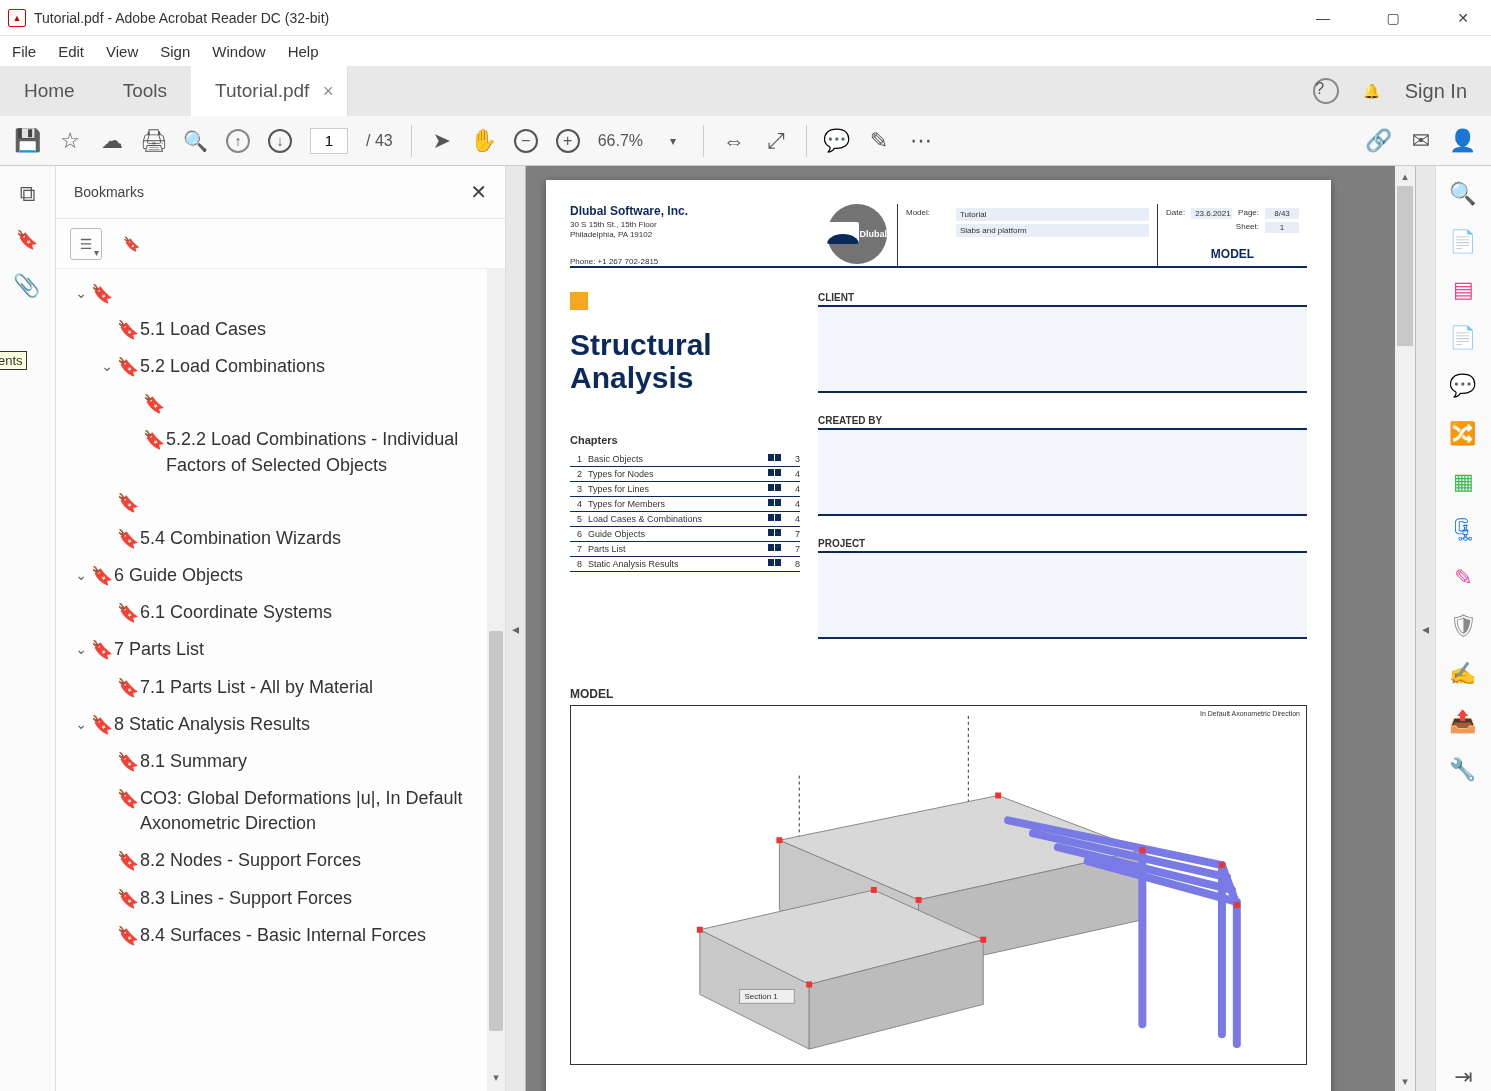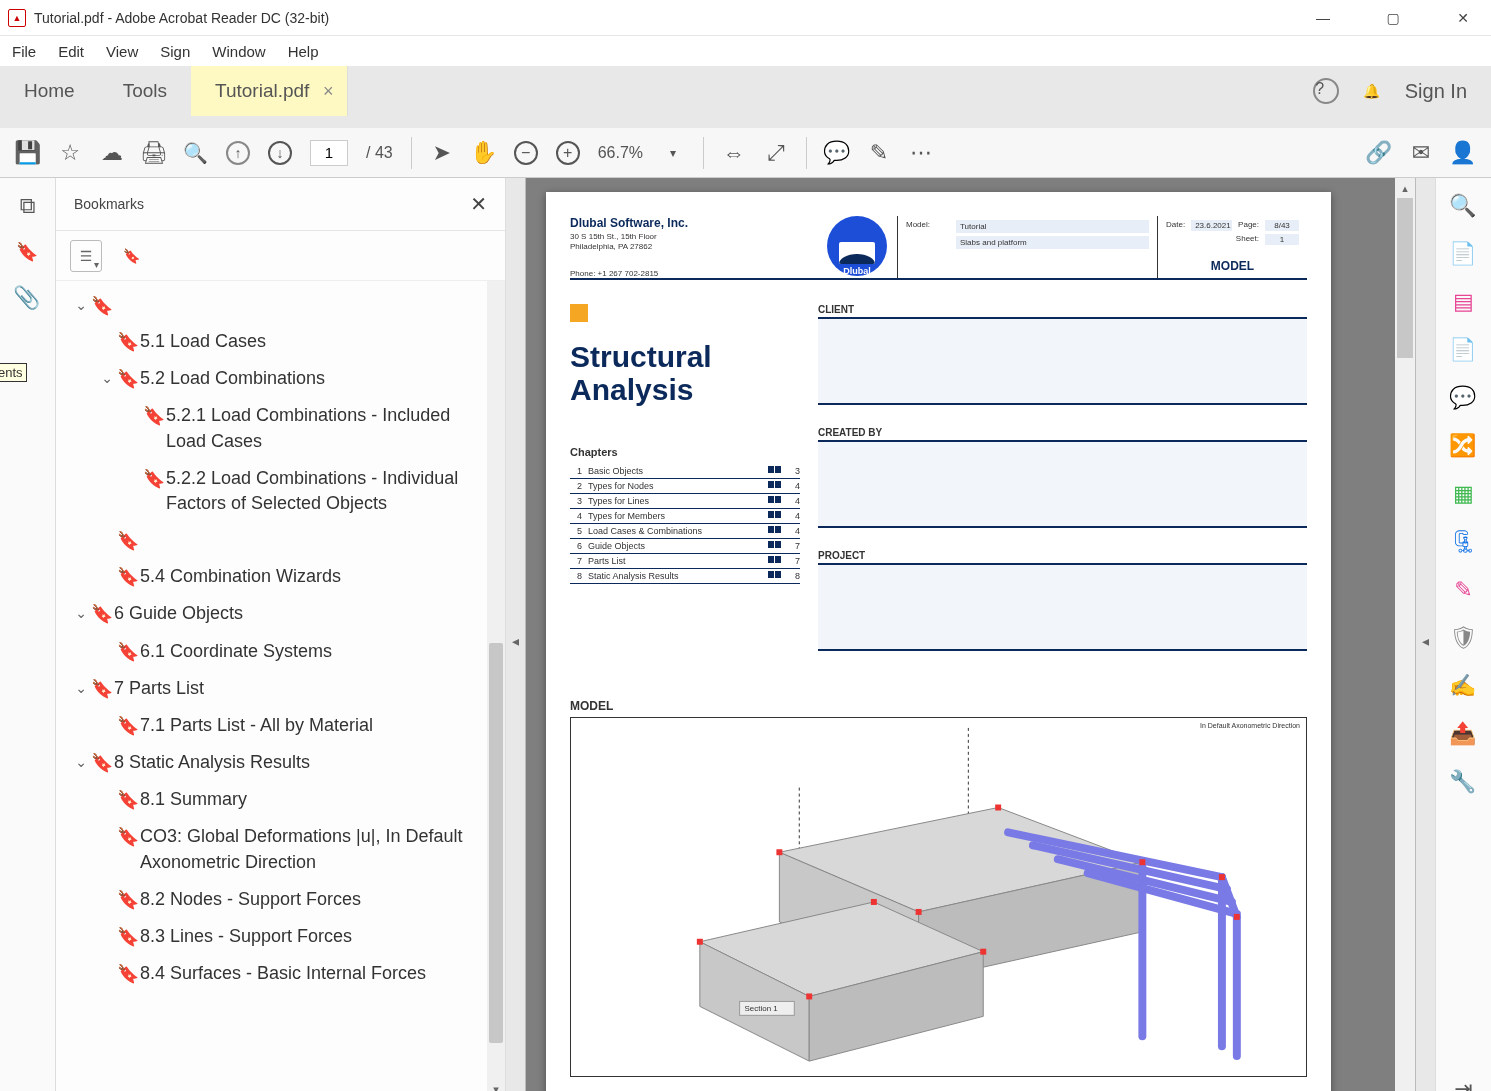--- a/index.html
+++ b/index.html
@@ -11,7 +11,7 @@
 .titlebar .wincontrols span{cursor:pointer;width:40px;text-align:center}
 .menubar{height:30px;display:flex;align-items:center;padding:0 12px;gap:22px;font-size:15px;background:#fff}
 .menubar span{cursor:pointer}
-.tabbar{height:62px;background:#e8e8e8;display:flex;align-items:flex-start}
+.tabbar{height:50px;background:#e8e8e8;display:flex;align-items:flex-end}
 .tabbar .tab{height:50px;display:flex;align-items:center;padding:0 24px;font-size:19px;color:#555;cursor:pointer}
 .tabbar .tab.doc{background:#fef9c3;border-right:1px solid #ddd;position:relative;padding-right:38px}
 .tabbar .tab.doc .close{position:absolute;right:14px;font-size:18px;color:#888}

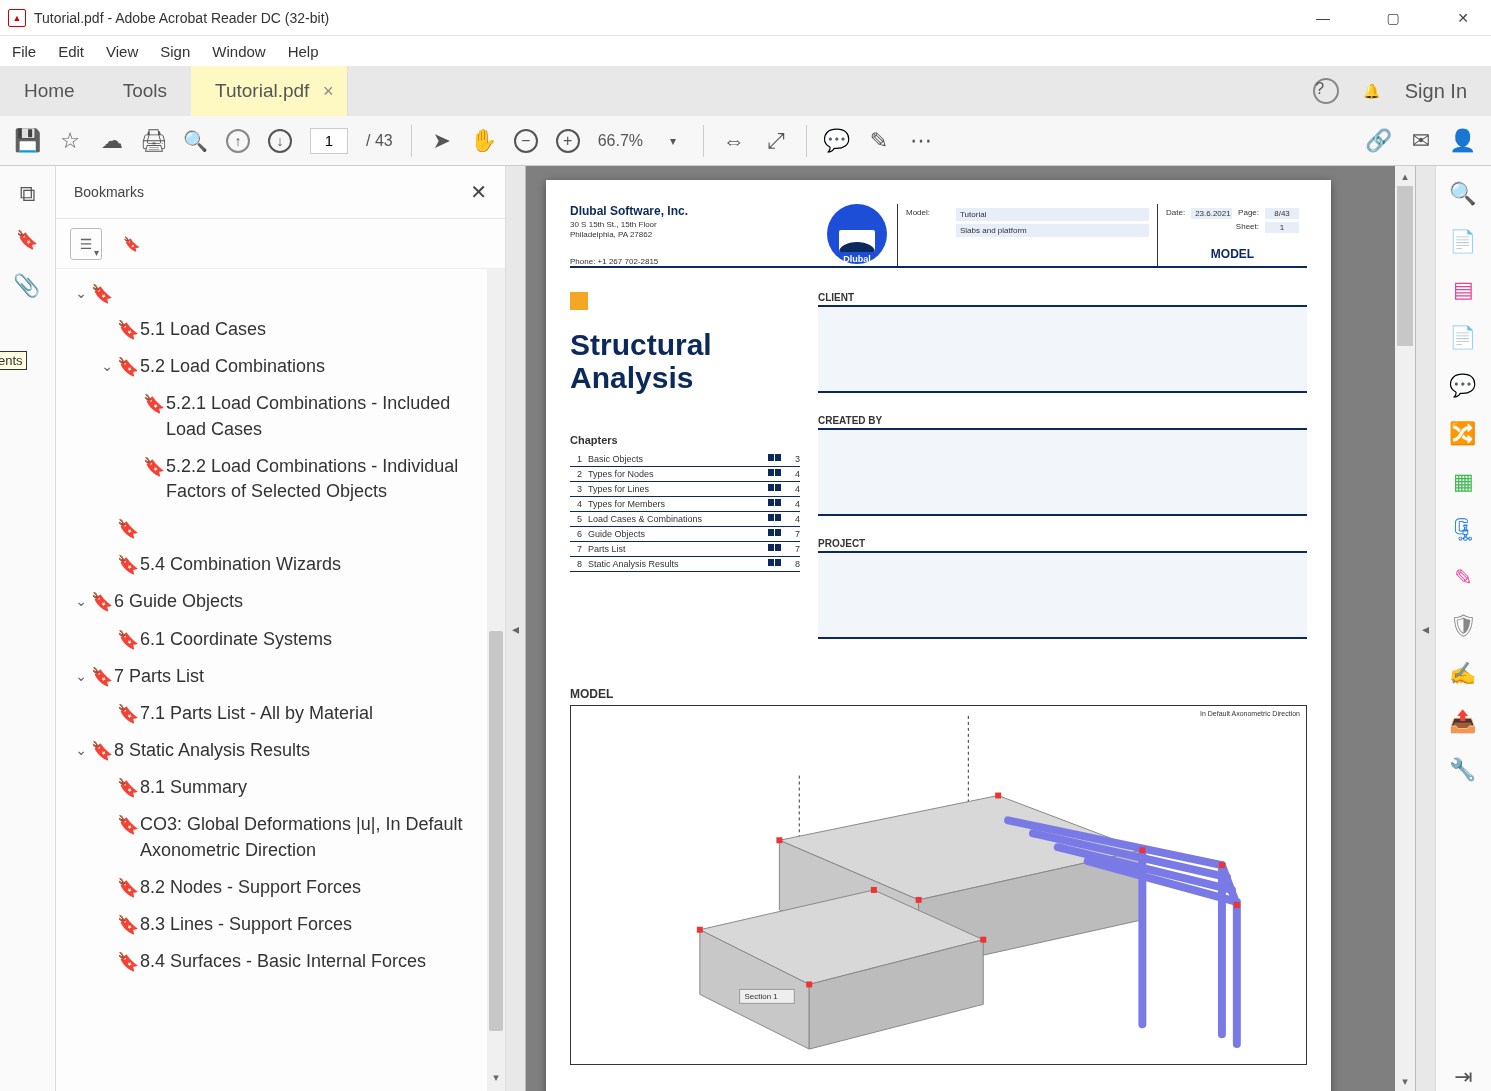--- a/index.html
+++ b/index.html
@@ -13,7 +13,7 @@
 .menubar span{cursor:pointer}
 .tabbar{height:50px;background:#e8e8e8;display:flex;align-items:flex-end}
 .tabbar .tab{height:50px;display:flex;align-items:center;padding:0 24px;font-size:19px;color:#555;cursor:pointer}
-.tabbar .tab.doc{background:#fef9c3;border-right:1px solid #ddd;position:relative;padding-right:38px}
+.tabbar .tab.doc{background:#ffffff;border-right:1px solid #ddd;position:relative;padding-right:38px}
 .tabbar .tab.doc .close{position:absolute;right:14px;font-size:18px;color:#888}
 .tabbar .right{margin-left:auto;display:flex;align-items:center;height:50px;padding-right:24px;gap:24px;color:#555}
 .tabbar .signin{font-size:20px;font-weight:500}

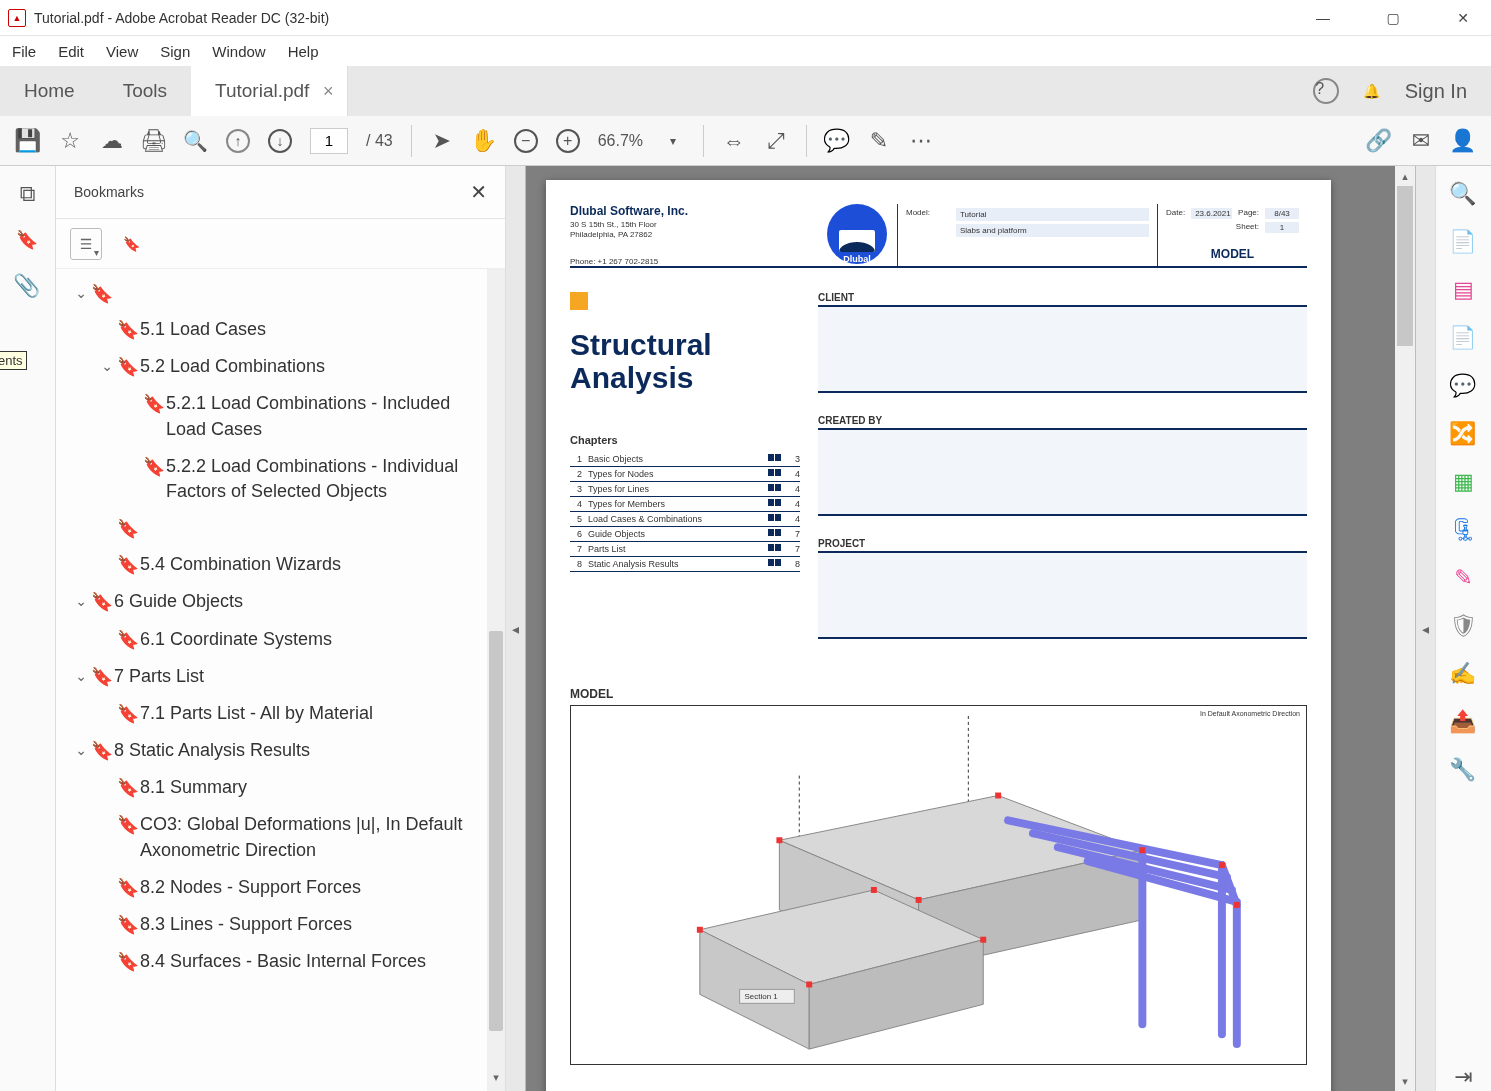--- a/index.html
+++ b/index.html
@@ -277,7 +277,7 @@
           <div class="dh-left">
             <div class="company">Dlubal Software, Inc.</div>
             <div class="addr">30 S 15th St., 15th Floor</div>
-            <div class="addr">Philadelphia, PA 27862</div>
+            <div class="addr">Philadelphia, PA 19102</div>
             <div class="phone">Phone: +1 267 702-2815</div>
           </div>
           <div class="logo">

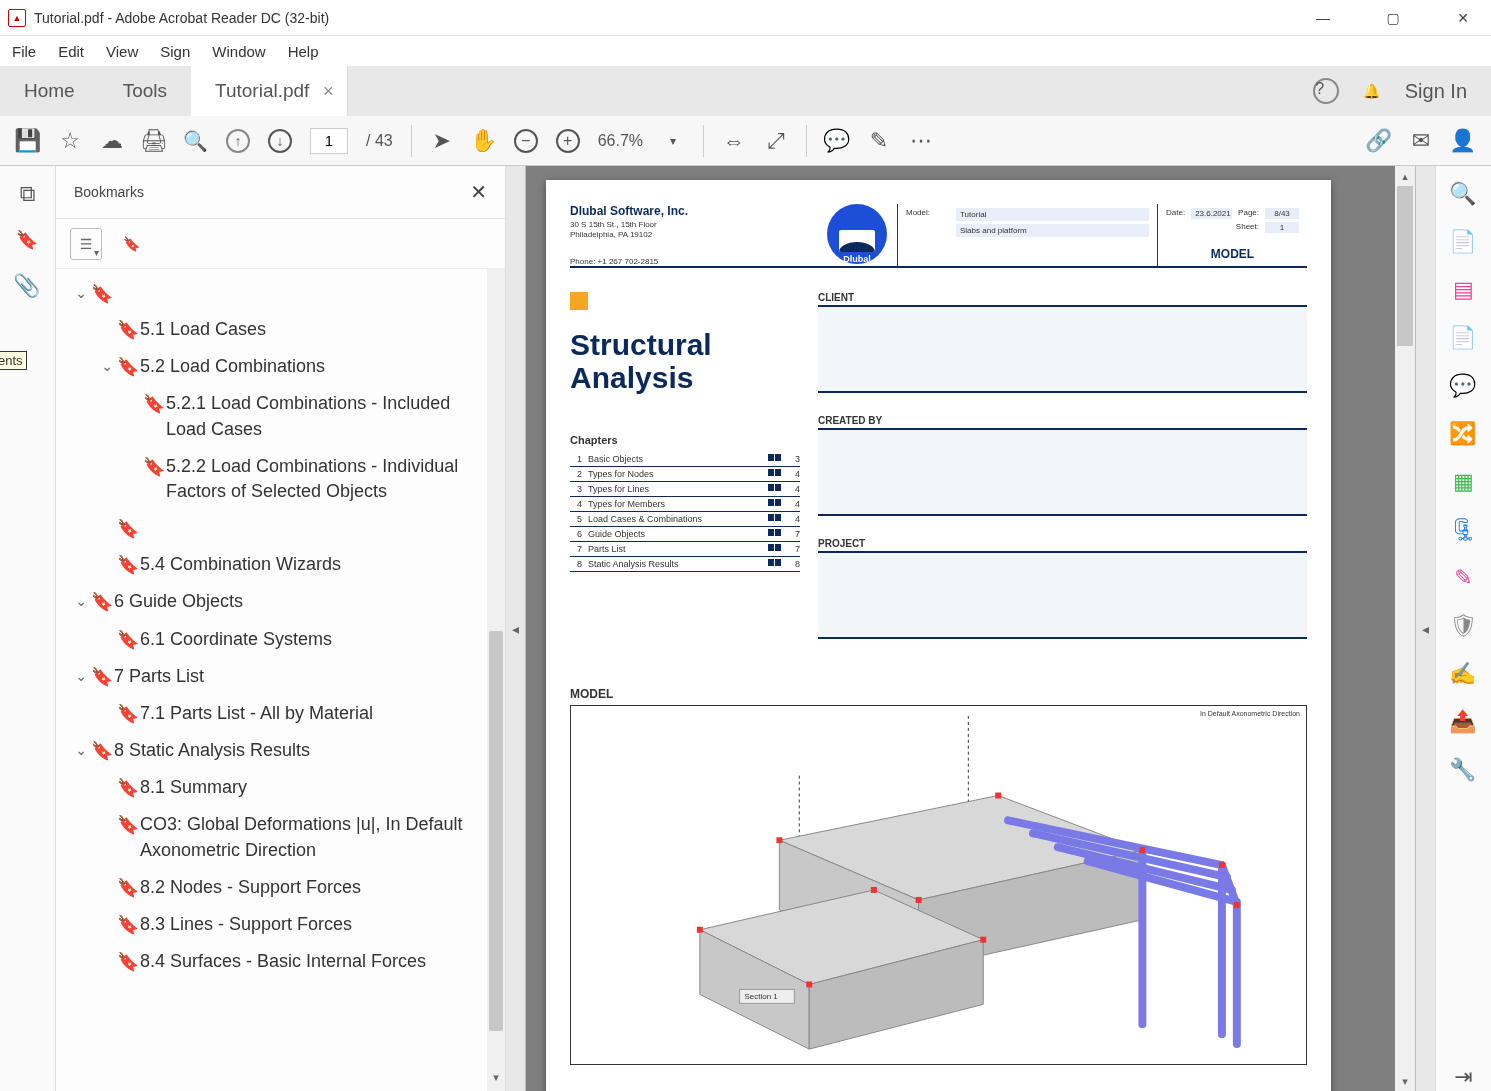--- a/index.html
+++ b/index.html
@@ -53,7 +53,7 @@
 .company{font-size:12px;font-weight:700;color:#0b2a5b;margin-bottom:2px}
 .addr{font-size:8px;color:#333;line-height:1.2}
 .phone{font-size:8px;color:#333;margin-top:18px}
-.logo{width:60px;height:60px;border-radius:50%;background:#1d4ed8;display:flex;flex-direction:column;align-items:center;justify-content:flex-end;color:#fff;font-size:9px;font-weight:700;margin:0 10px}
+.logo{width:60px;height:60px;border-radius:50%;background:#737373;display:flex;flex-direction:row;align-items:center;justify-content:center;color:#fff;font-size:9px;font-weight:700;margin:0 10px}
 .logo .bridge{width:36px;height:22px;background:#fff;border-radius:2px;margin-bottom:2px;position:relative;overflow:hidden}
 .logo .bridge::before{content:"";position:absolute;left:0;right:0;bottom:0;height:10px;background:#0b2a5b;border-radius:50% 50% 0 0/100% 100% 0 0}
 .dh-mid{width:260px;border-left:1px solid #333;padding:4px 8px}

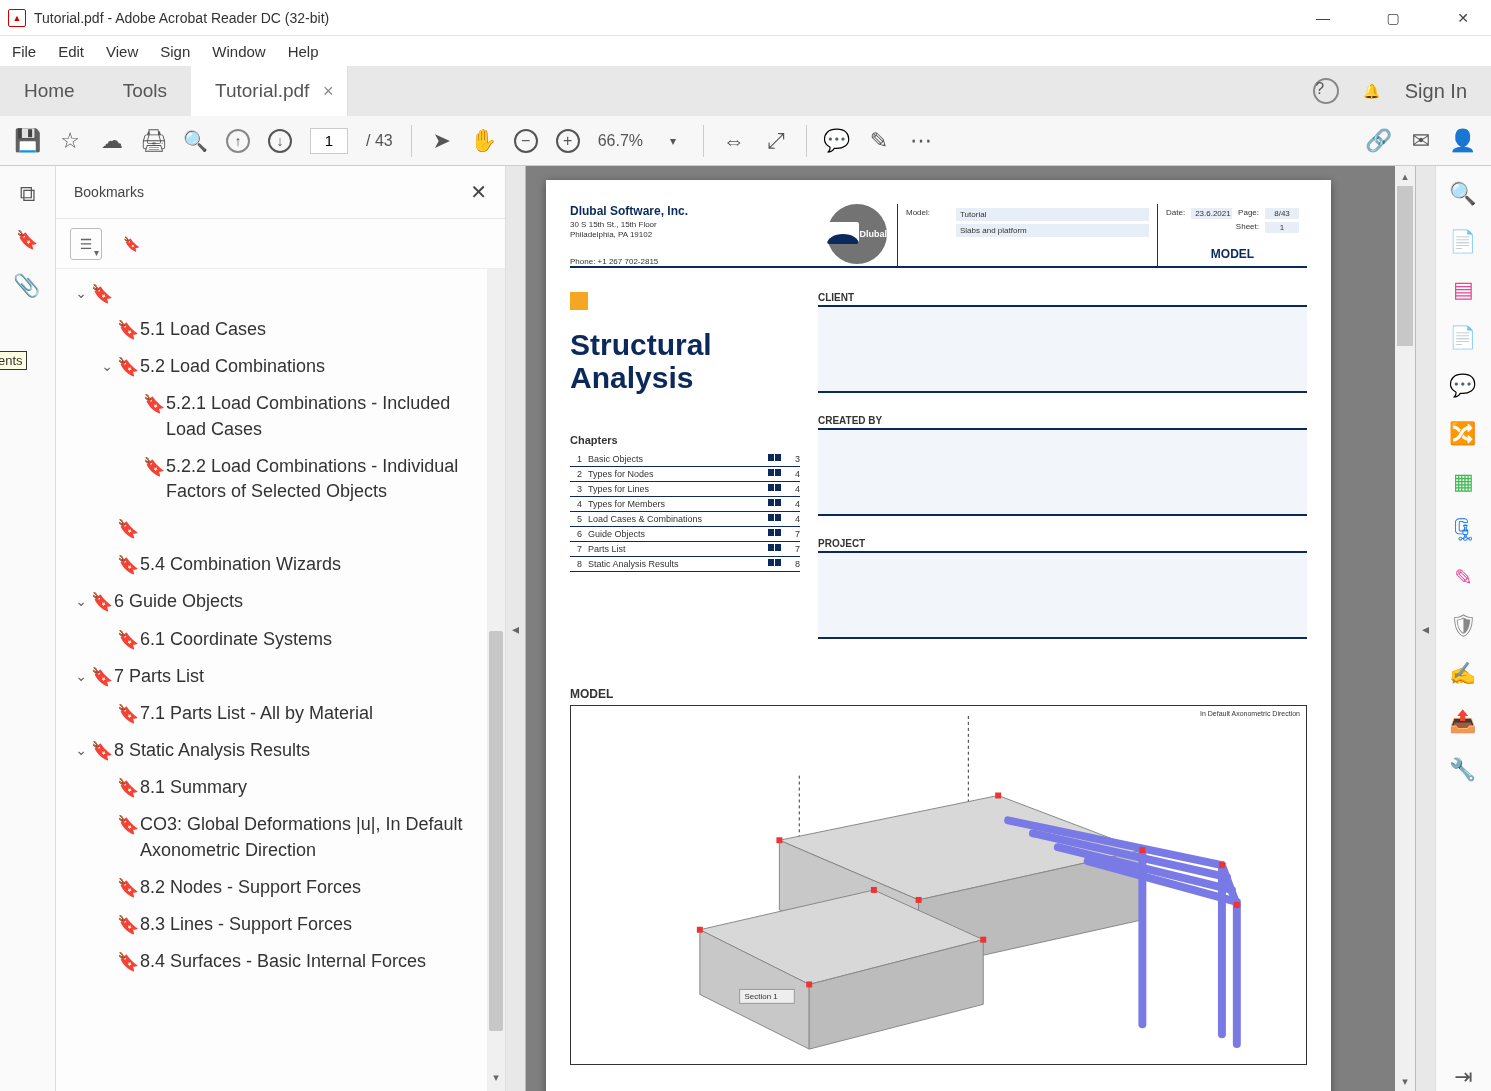--- a/index.html
+++ b/index.html
@@ -200,7 +200,6 @@
         <div class="bm-item" style="padding-left: 62px;">
           <span class="chev"></span>
           <span class="bmicon">🔖</span>
-          <span class="label">5.2.1 Load Combinations - Included Load Cases</span>
         </div>
         <div class="bm-item" style="padding-left: 62px;">
           <span class="chev"></span>

